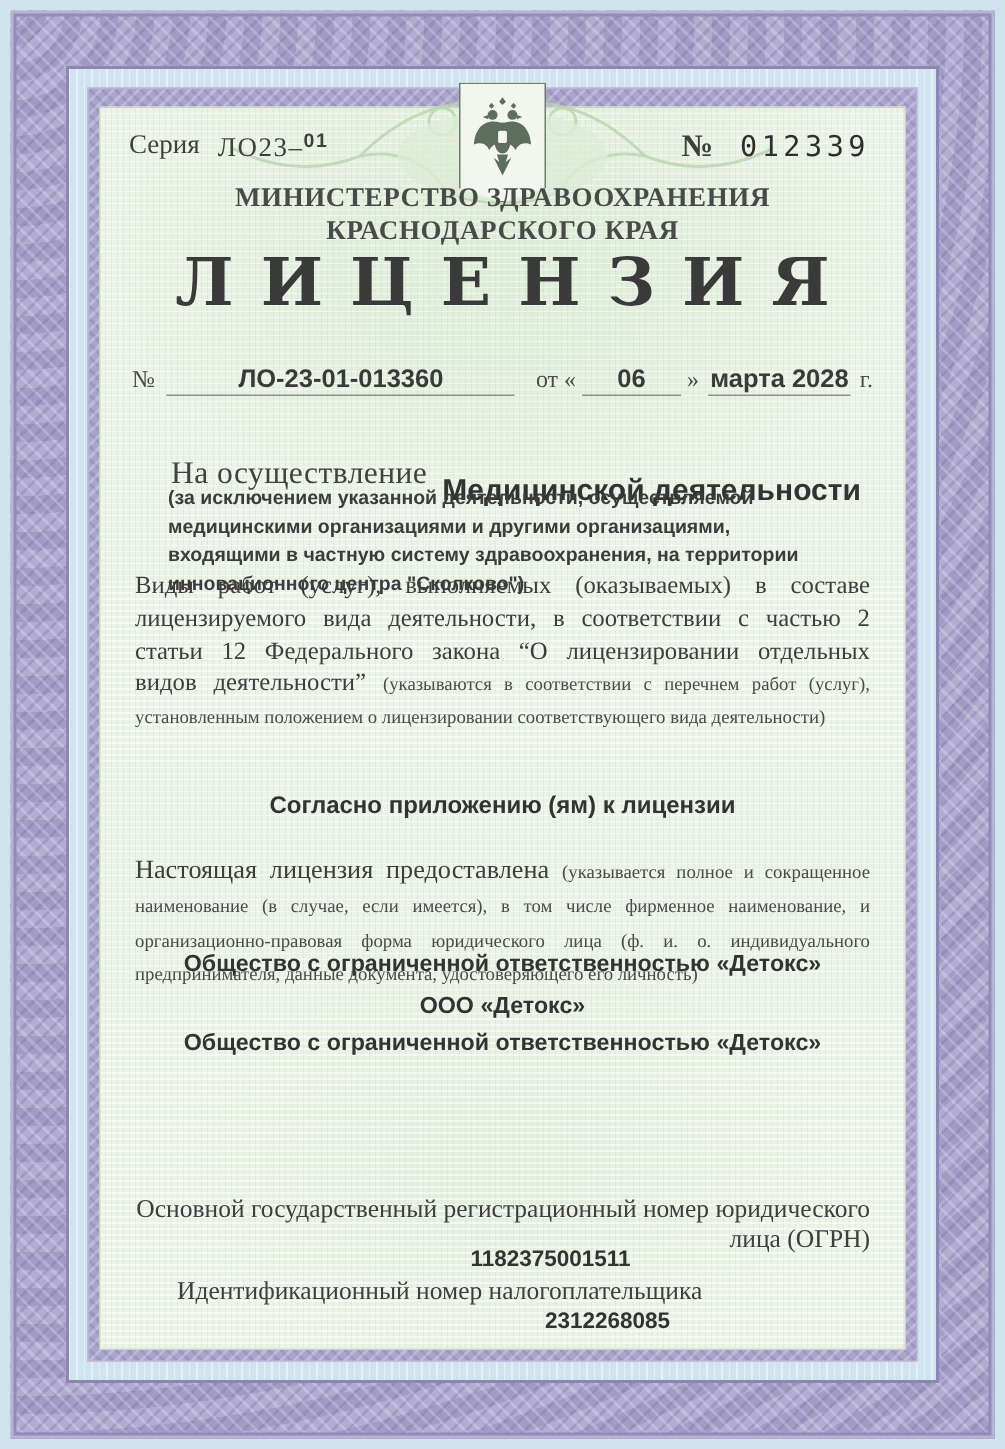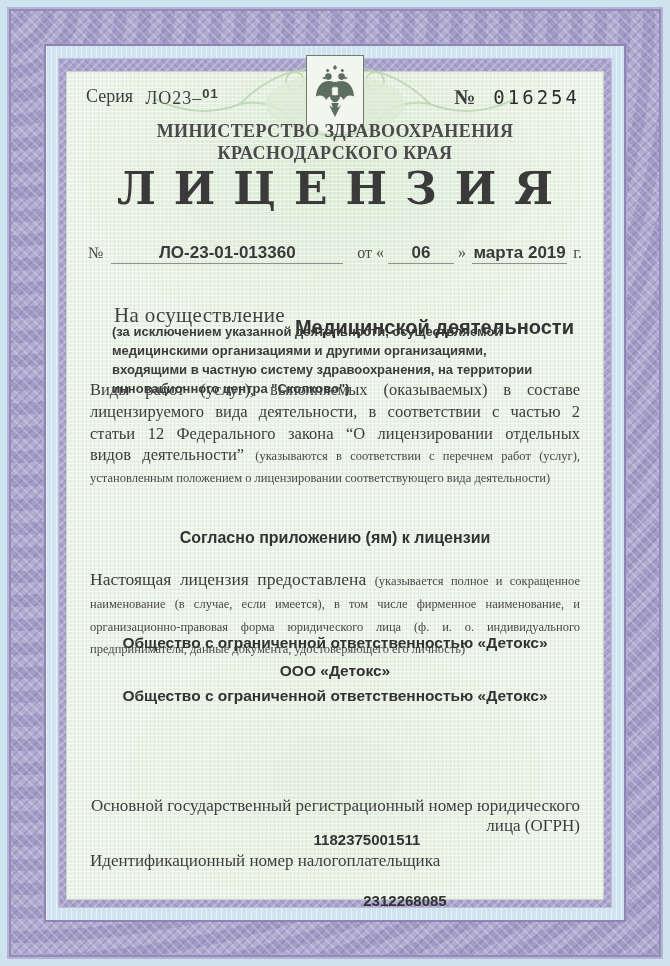--- a/index.html
+++ b/index.html
@@ -177,7 +177,7 @@
       </div>
       <div class="num-right">
         <span class="num-sign">№</span>
-        <span class="num-value">016254</span>
+        <span class="num-value">012339</span>
       </div>
     </div>
 

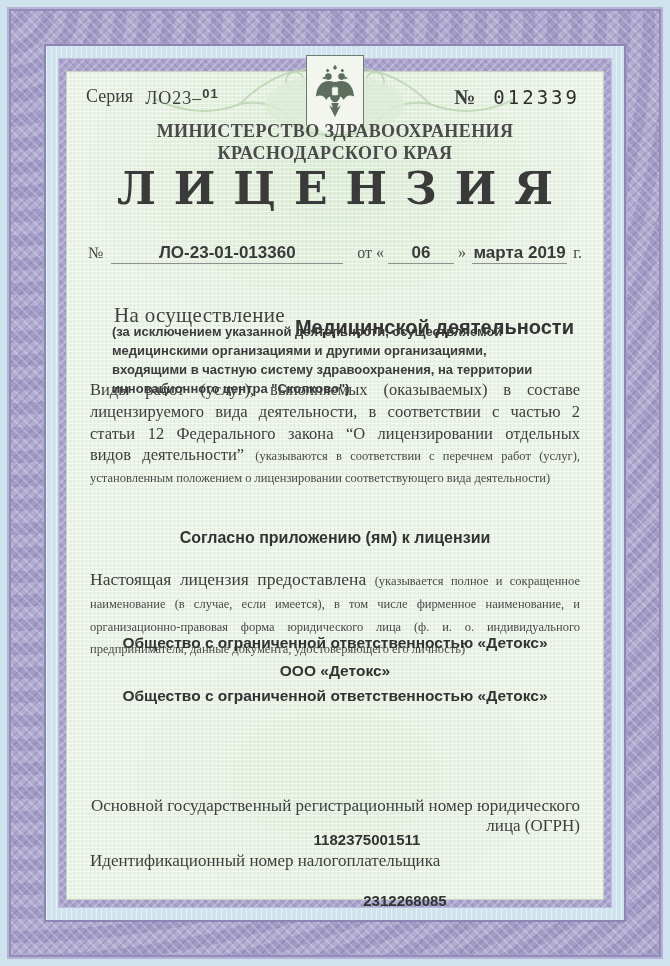--- a/index.html
+++ b/index.html
@@ -194,7 +194,7 @@
       <span class="lbl-from">от «</span>
       <span class="blank blank-day">06</span>
       <span>»</span>
-      <span class="blank blank-date">марта 2019</span>
+      <span class="blank blank-date">марта 2028</span>
       <span>г.</span>
     </div>
 

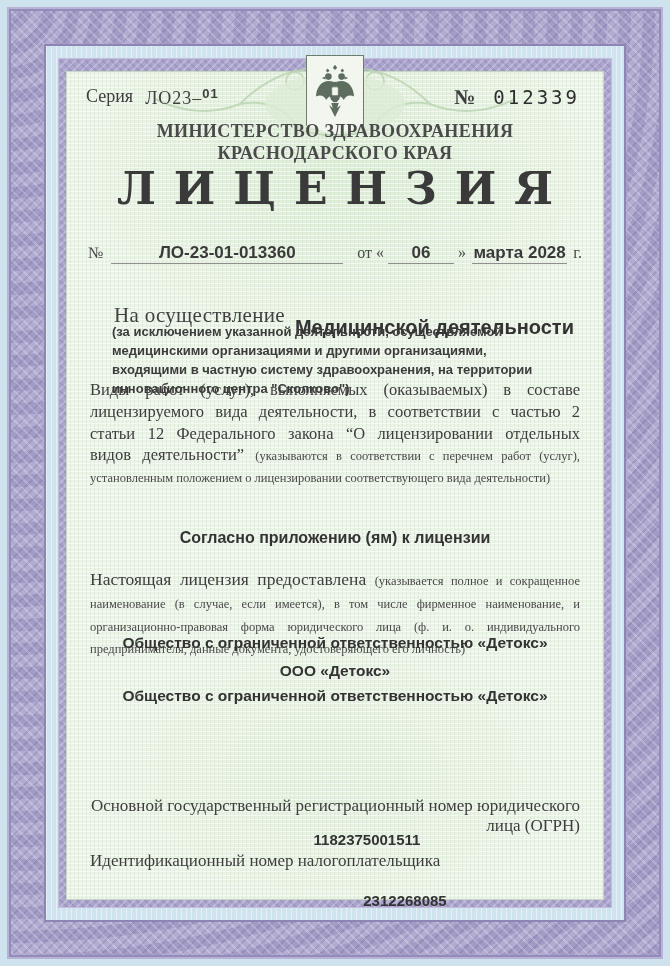--- a/index.html
+++ b/index.html
@@ -121,7 +121,7 @@
   .ogrn-label { top:725px; padding:0 24px; font-size:17px; color:#3d3d3d;text-align:right; }
   .ogrn-value { top:760px; text-align:center; padding-left:64px;
                 font-family:"Liberation Sans",sans-serif; font-weight:bold; font-size:15px; color:#333; }
-  .inn-label  { top:780px; padding:0 24px; font-size:17px; color:#3d3d3d; }
+  .inn-label  { top:780px; padding:0 24px; font-size:17px; color:#3d3d3d;margin-left:28px; }
   .inn-value  { top:801px; text-align:center; padding-left:140px;
                 font-family:"Liberation Sans",sans-serif; font-weight:bold; font-size:15px; color:#333;margin-top:20px; }
 </style>

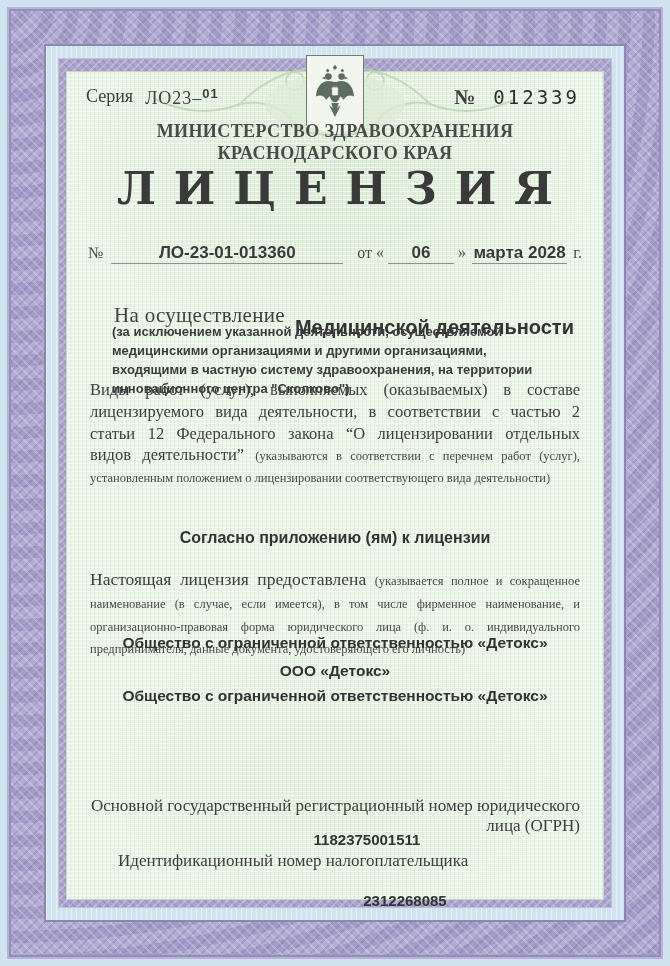--- a/index.html
+++ b/index.html
@@ -123,7 +123,7 @@
                 font-family:"Liberation Sans",sans-serif; font-weight:bold; font-size:15px; color:#333; }
   .inn-label  { top:780px; padding:0 24px; font-size:17px; color:#3d3d3d;margin-left:28px; }
   .inn-value  { top:801px; text-align:center; padding-left:140px;
-                font-family:"Liberation Sans",sans-serif; font-weight:bold; font-size:15px; color:#333;margin-top:20px; }
+                font-family:"Liberation Sans",sans-serif; font-weight:bold; font-size:15px; color:#333; }
 </style>
 </head>
 <body>

